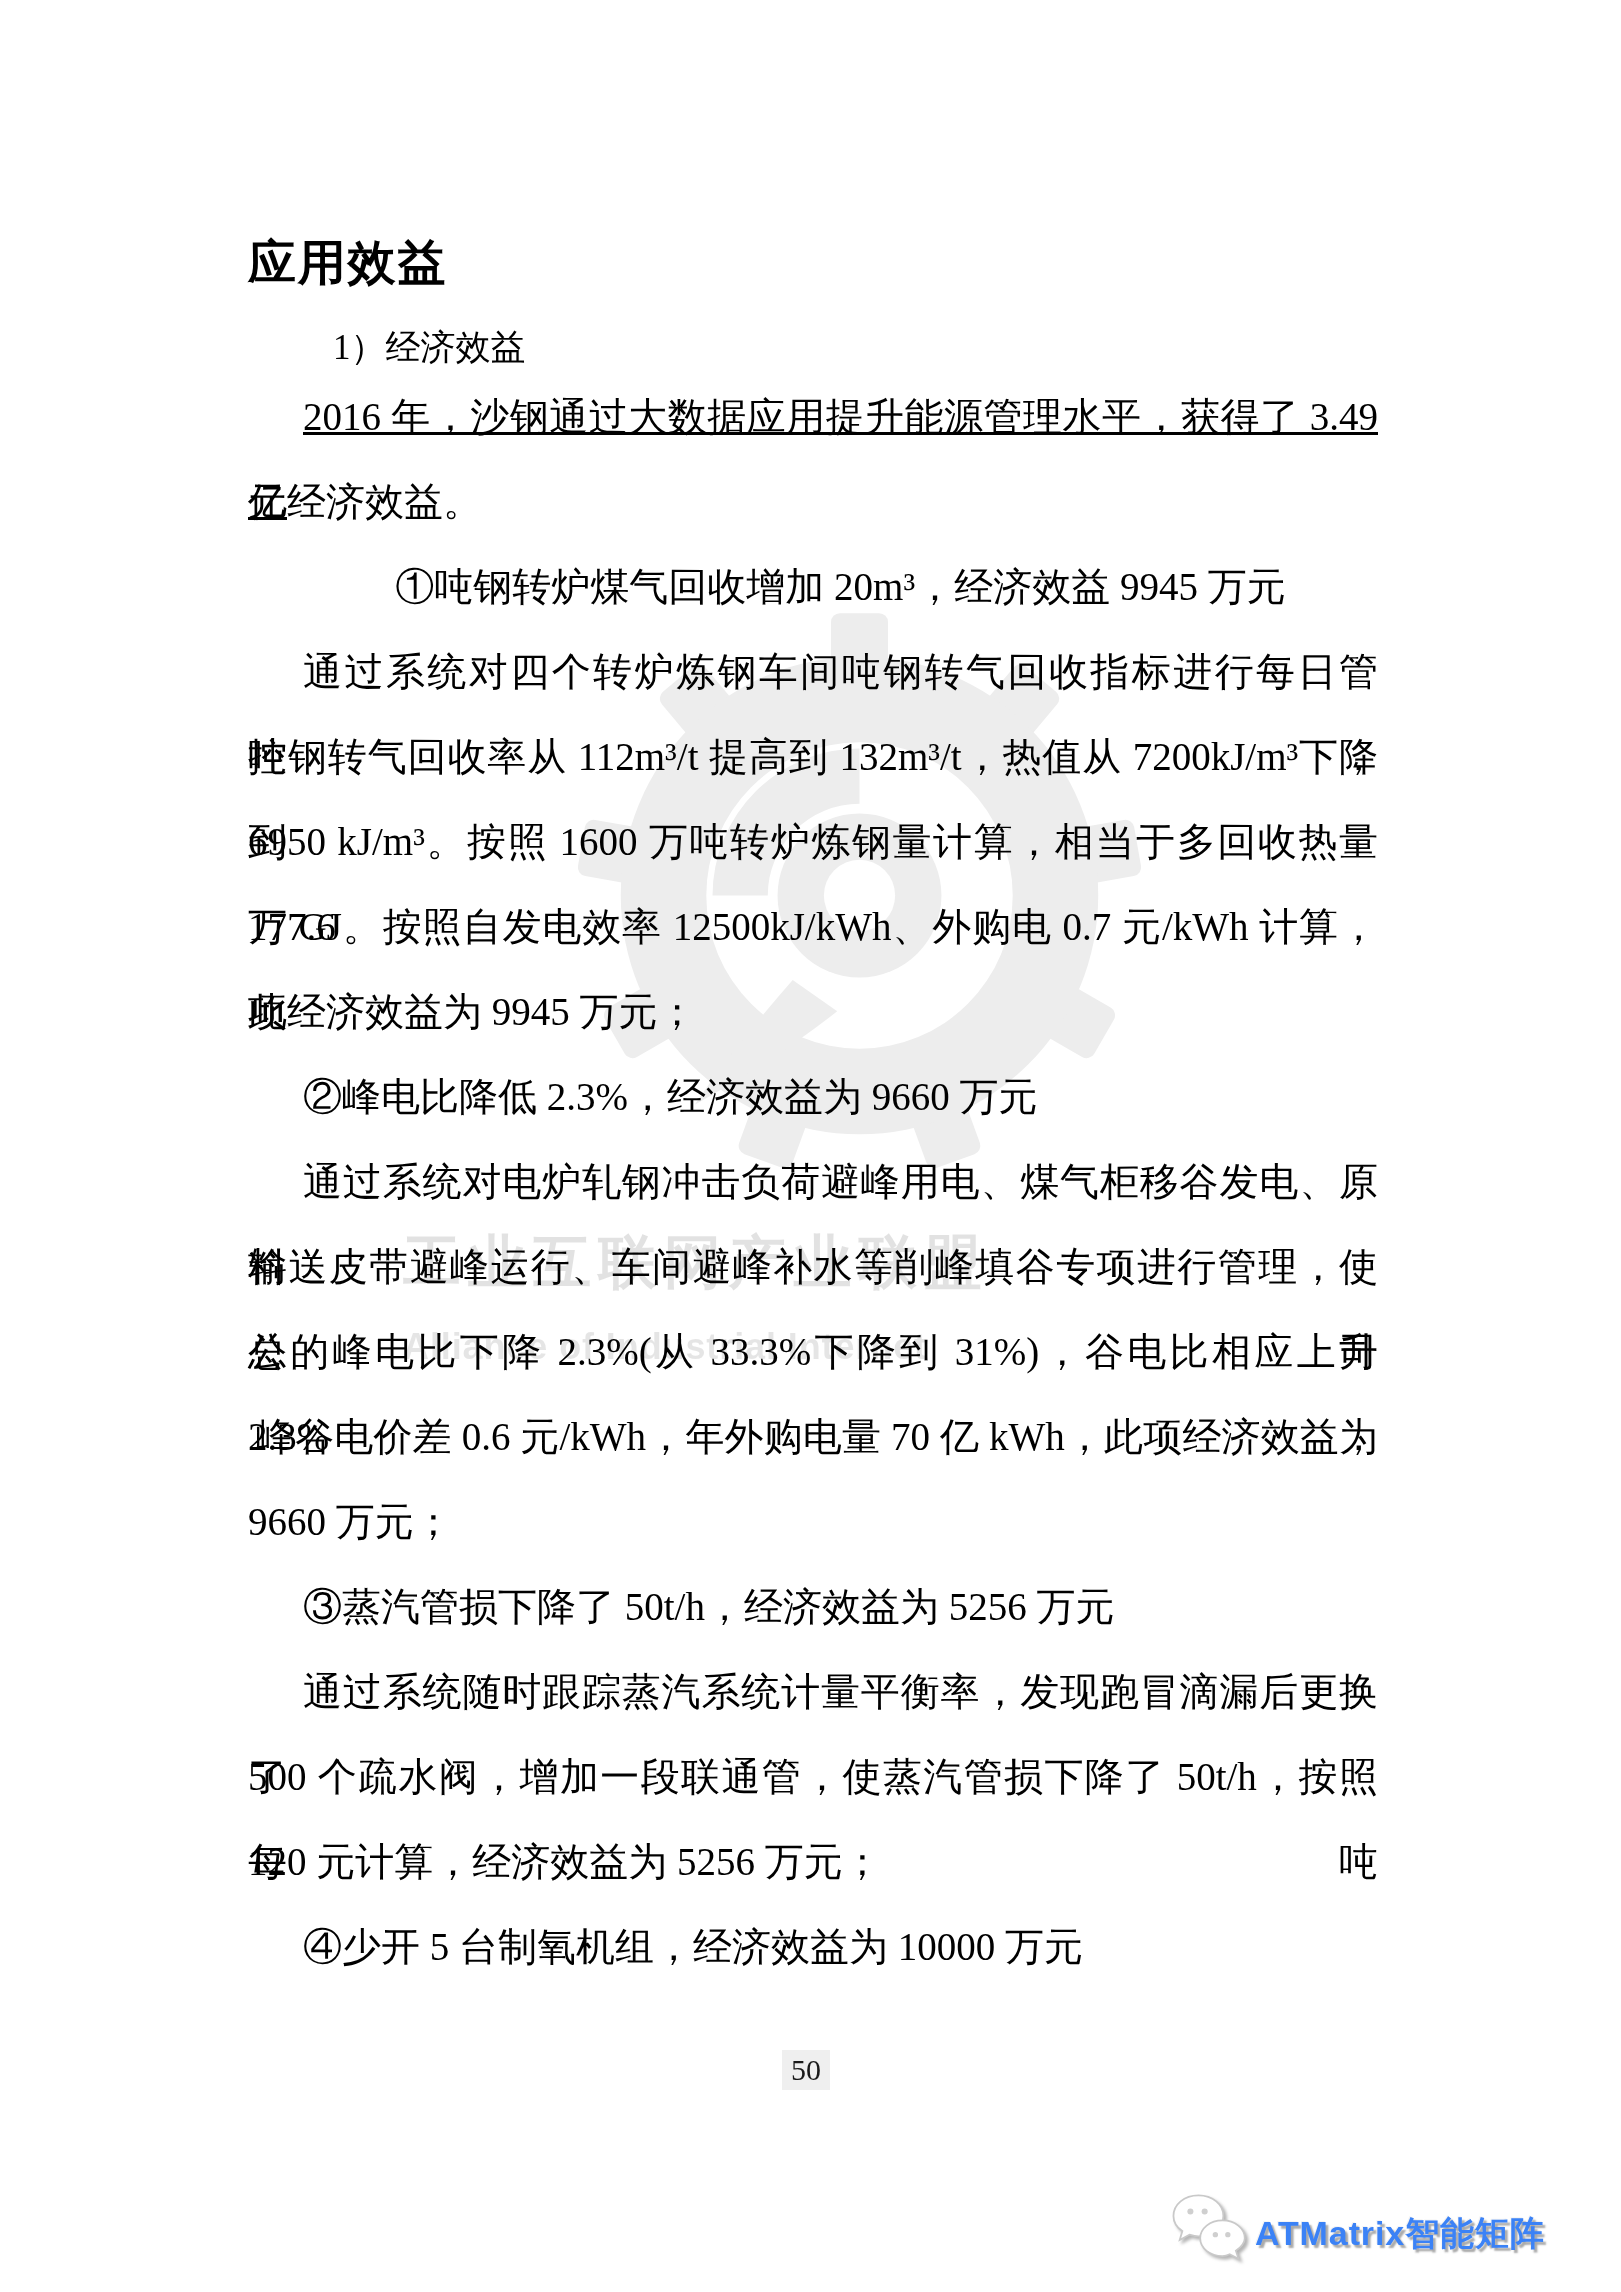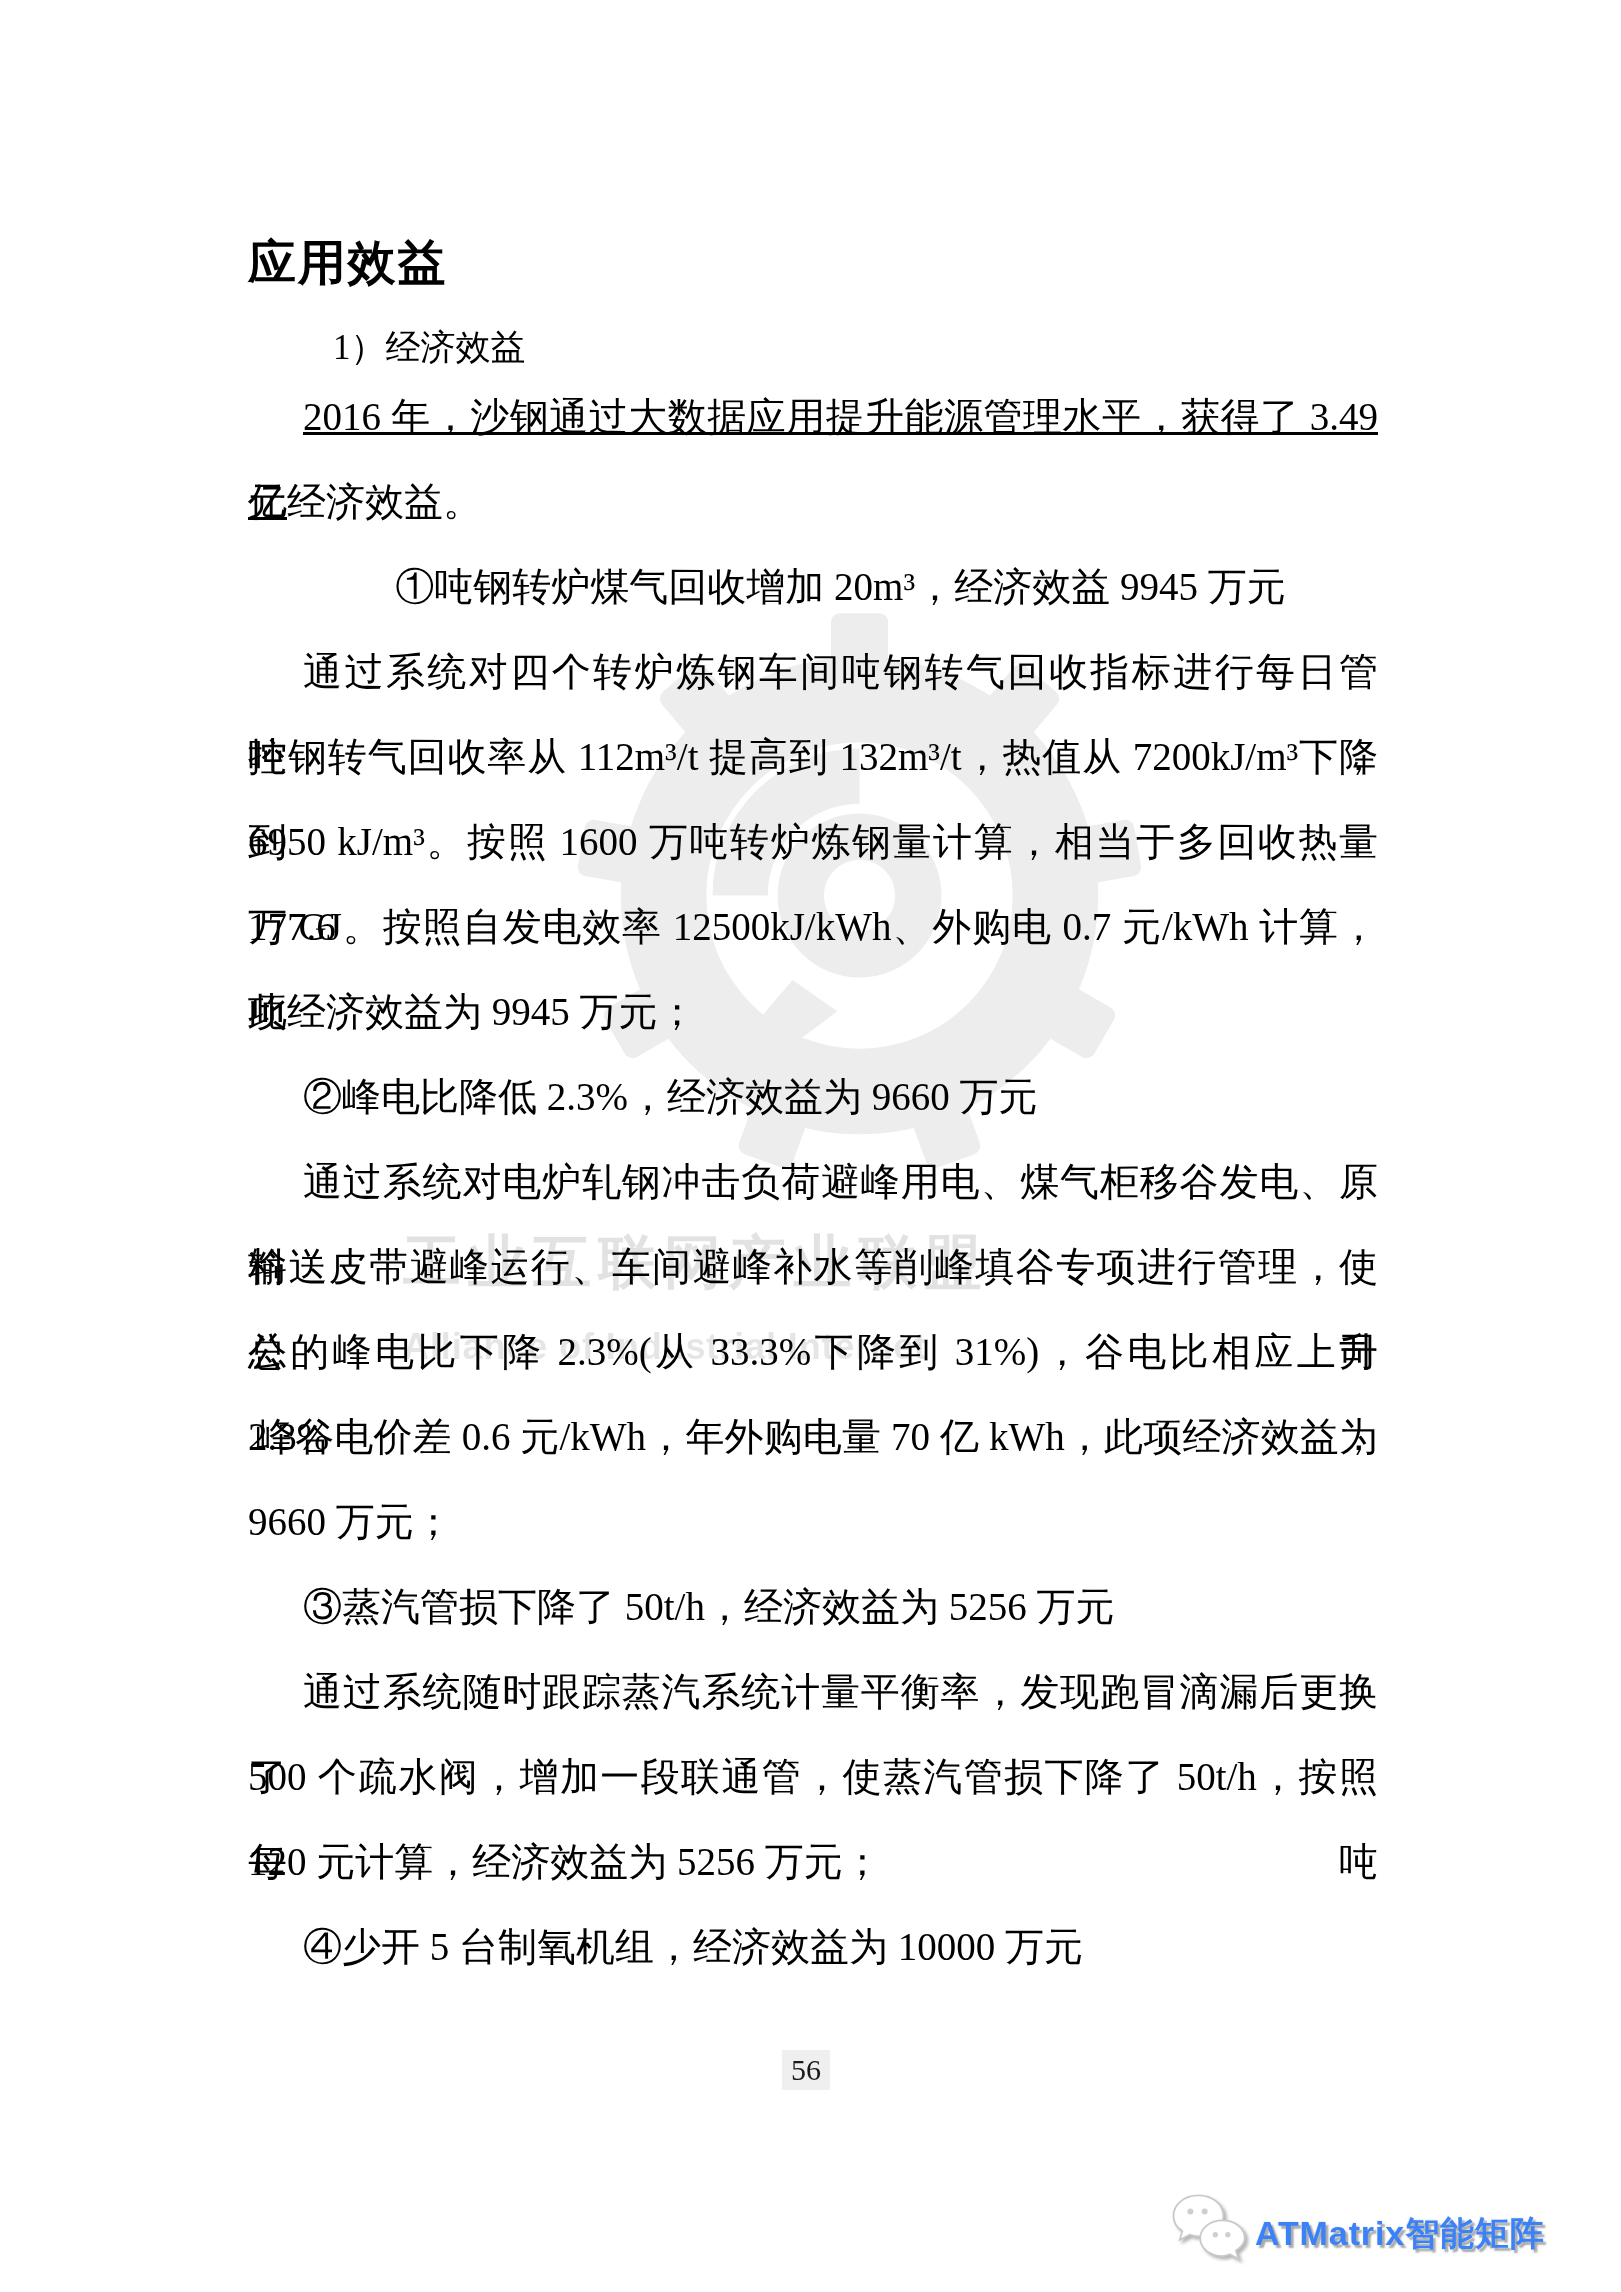--- a/index.html
+++ b/index.html
@@ -123,7 +123,7 @@
       <div class="text-line" style="text-indent: 55px;">④少开 5 台制氧机组，经济效益为 10000 万元</div>
     </div>
 
-  <div class="page-number">56</div>
+  <div class="page-number">50</div>
 
   <div class="brand-footer">
     <svg class="brand-icon" viewBox="0 0 92 94" aria-hidden="true">

